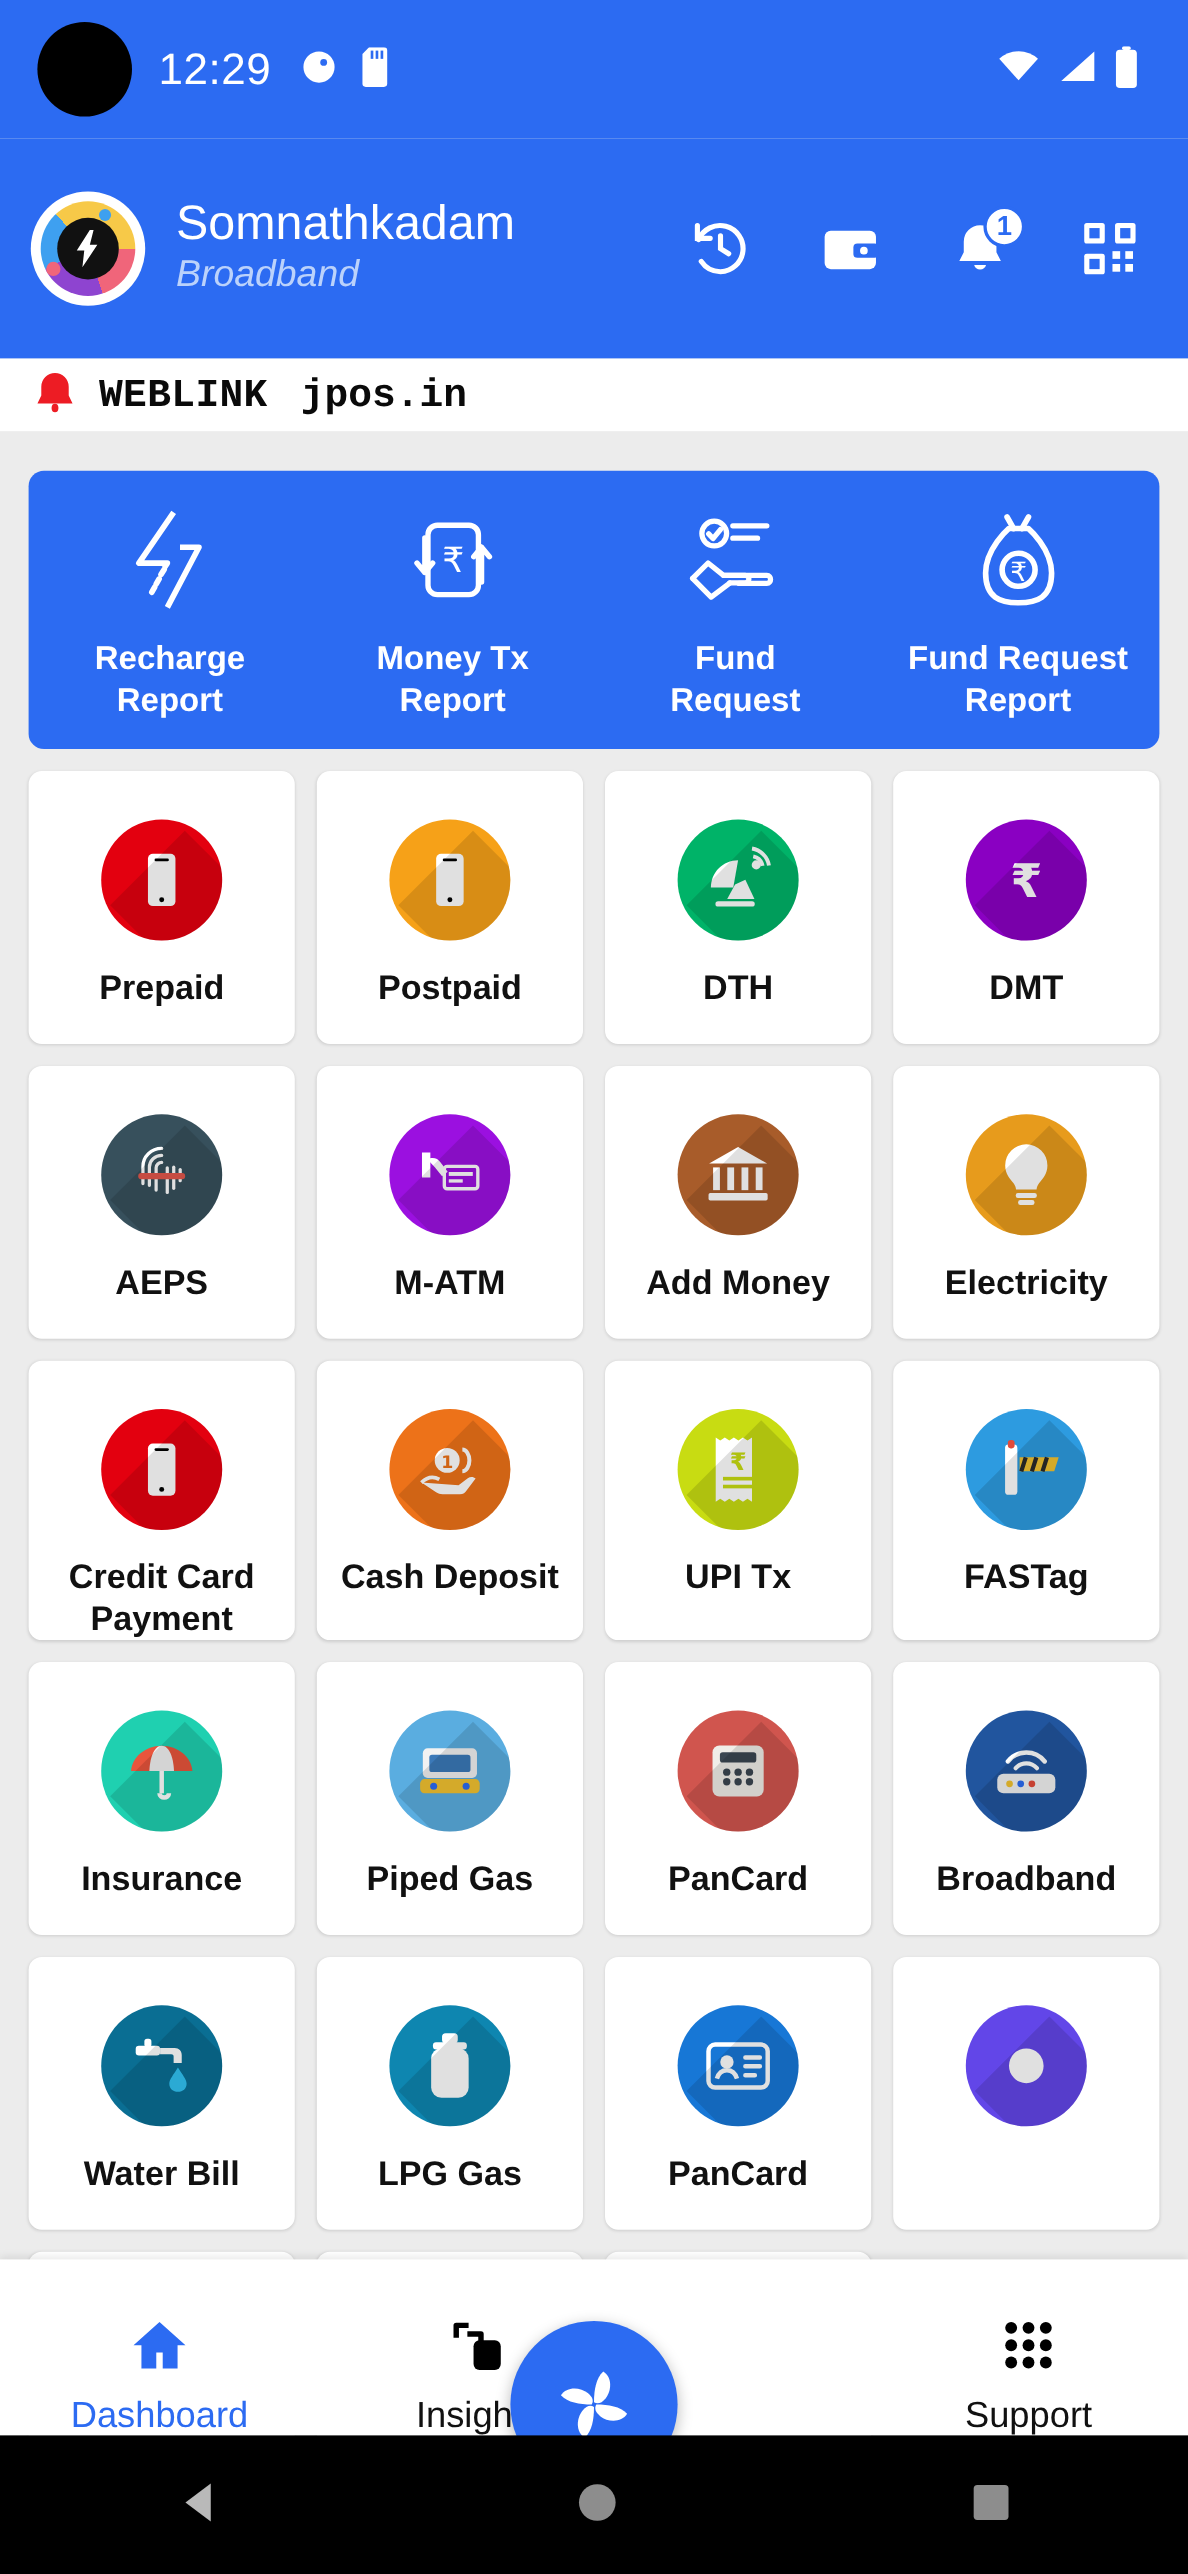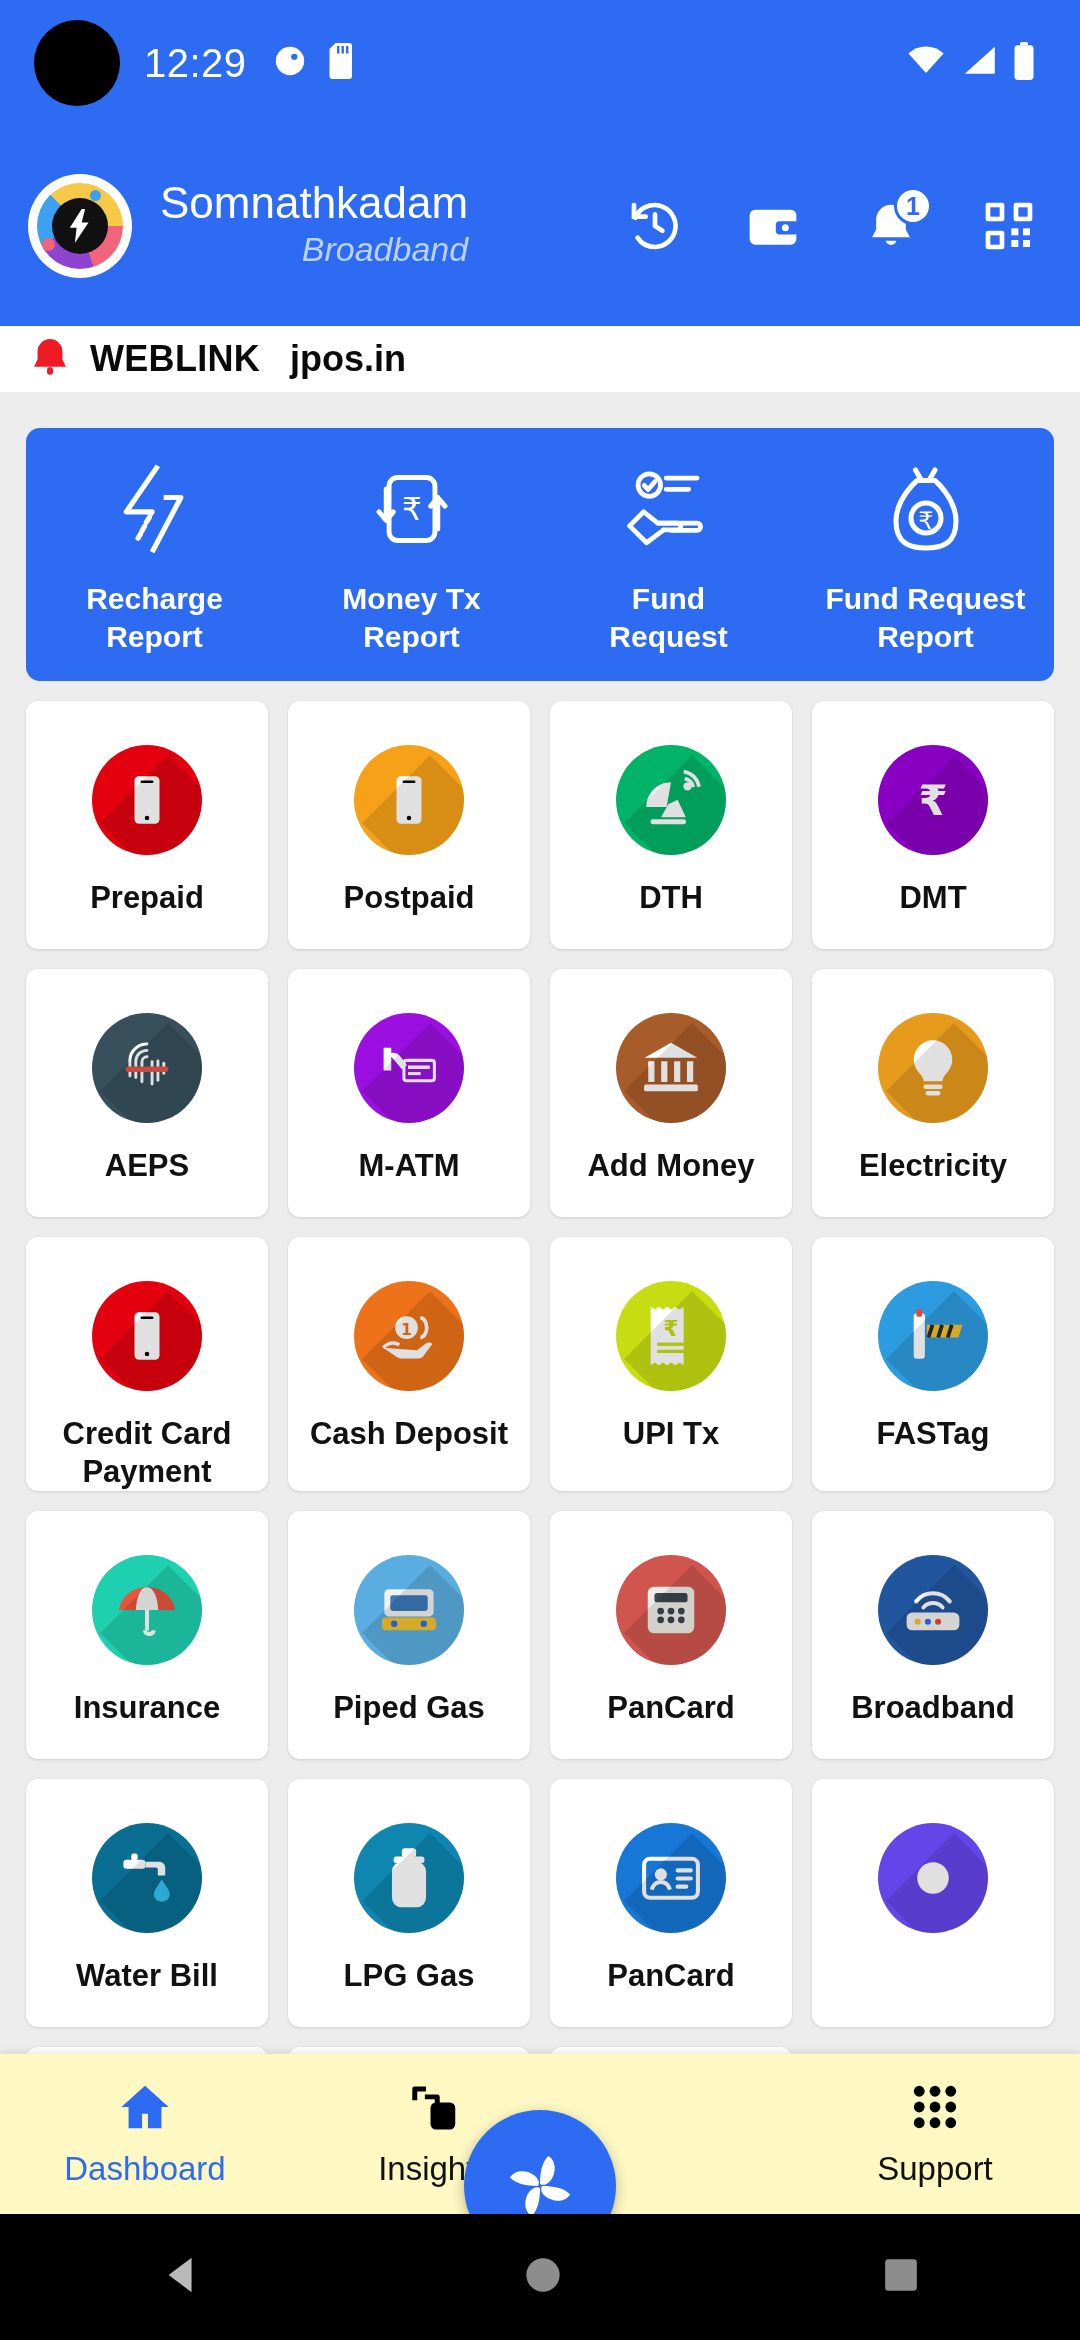--- a/index.html
+++ b/index.html
@@ -24,7 +24,7 @@
   
   .appbar {
     background:#2C6BF2; flex:0 0 auto; height:200px;
-    display:flex; align-items:center; padding:0 28px; gap:0;text-align:right;
+    display:flex; align-items:center; padding:0 28px; gap:0;
   }
   .avatar {
     width:104px; height:104px; border-radius:50%; background:#fff;

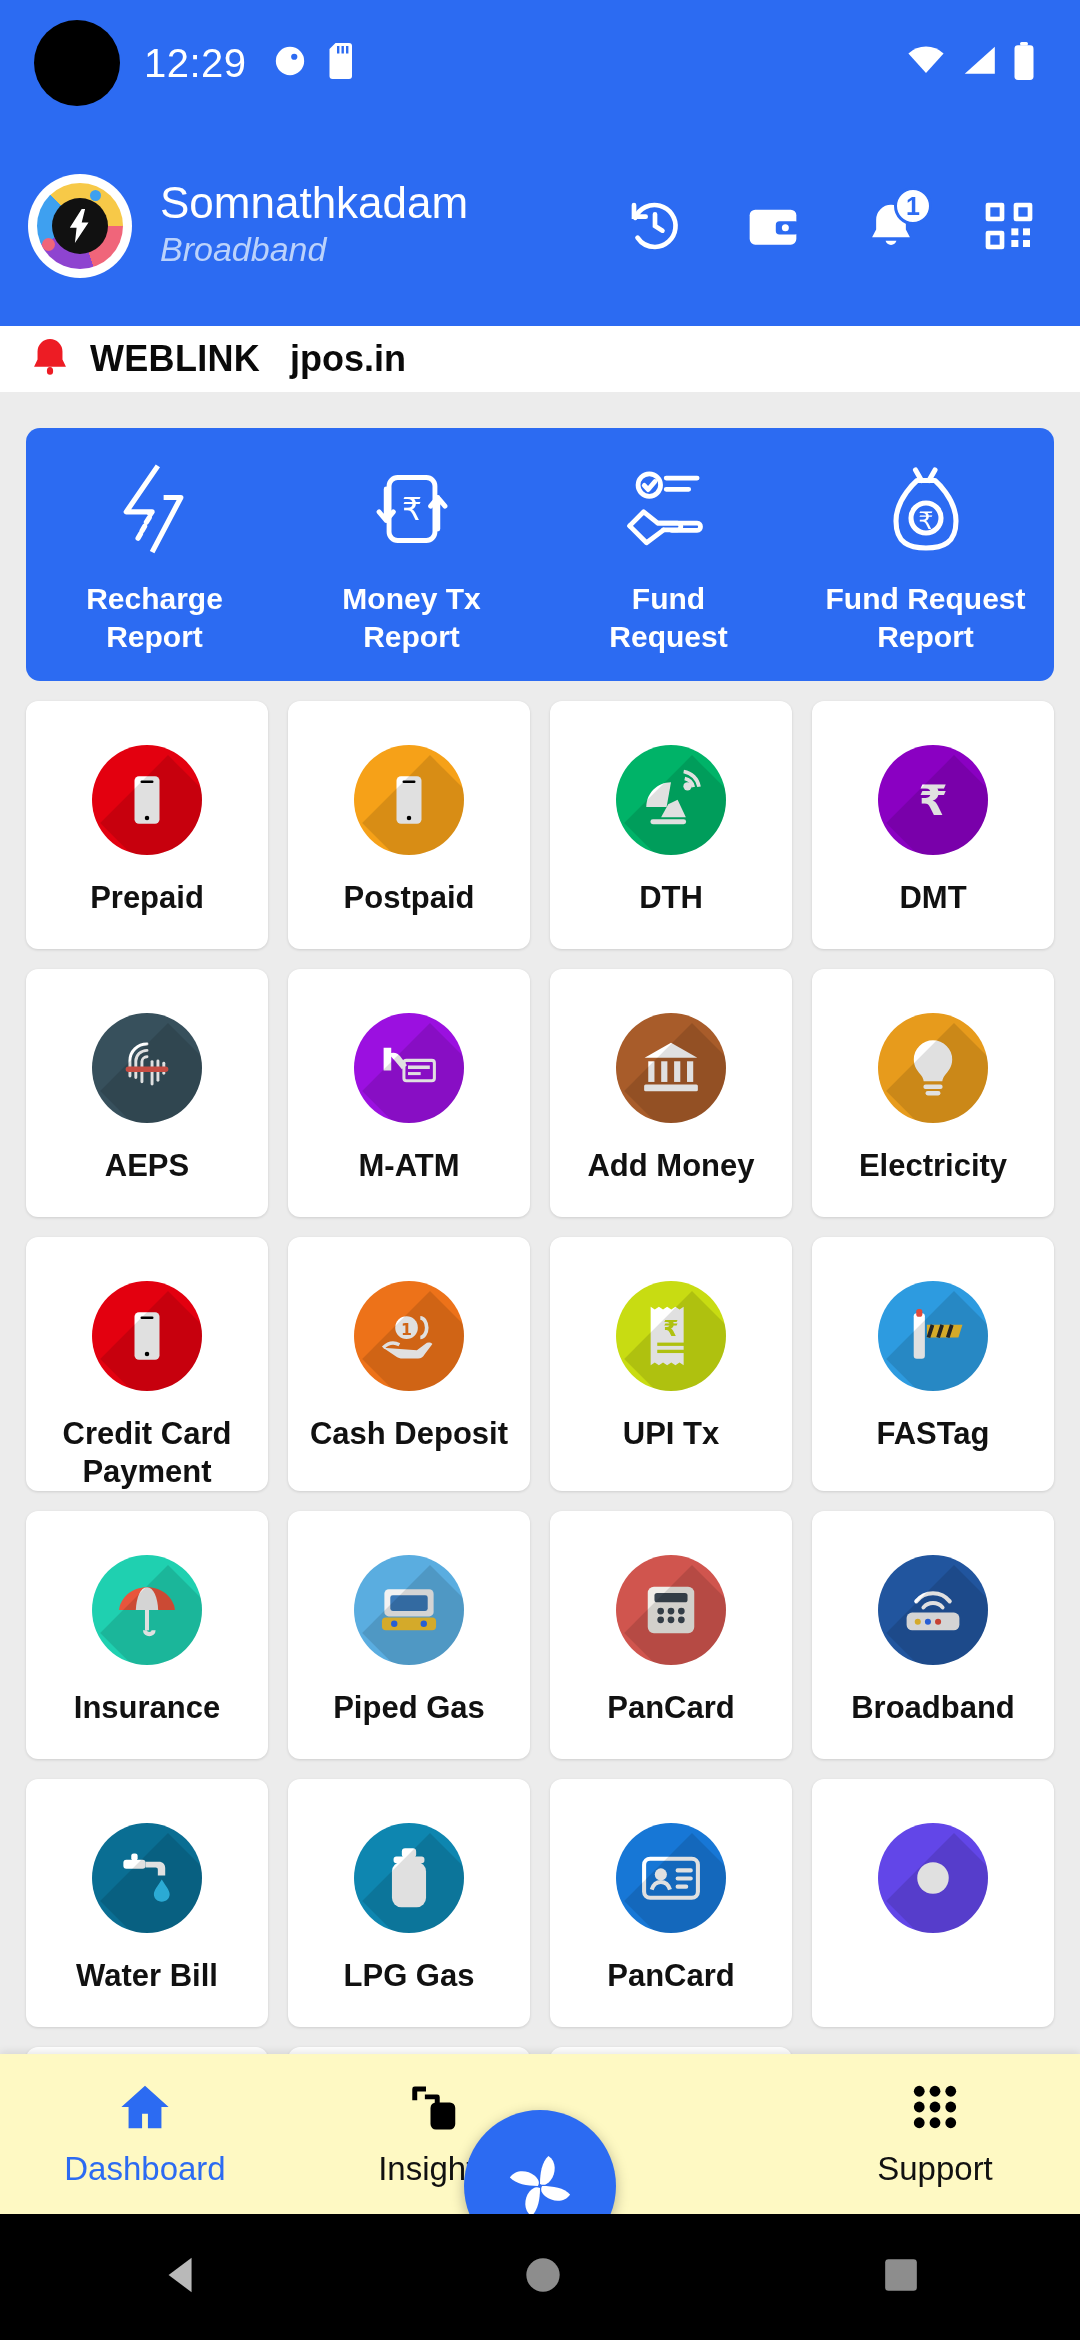--- a/index.html
+++ b/index.html
@@ -50,7 +50,7 @@
   
   .weblink {
     background:#fff; flex:0 0 auto; height:66px;
-    display:flex; align-items:center; padding:0 28px; gap:18px;
+    display:flex; align-items:center; padding:0 28px; gap:18px;font-family:Liberation Mono, monospace;
   }
   .weblink-title { font-size:36px; font-weight:700; color:#0a0a0a; letter-spacing:.3px; }
   .weblink-url { font-size:36px; font-weight:700; color:#0a0a0a; margin-left:12px; }

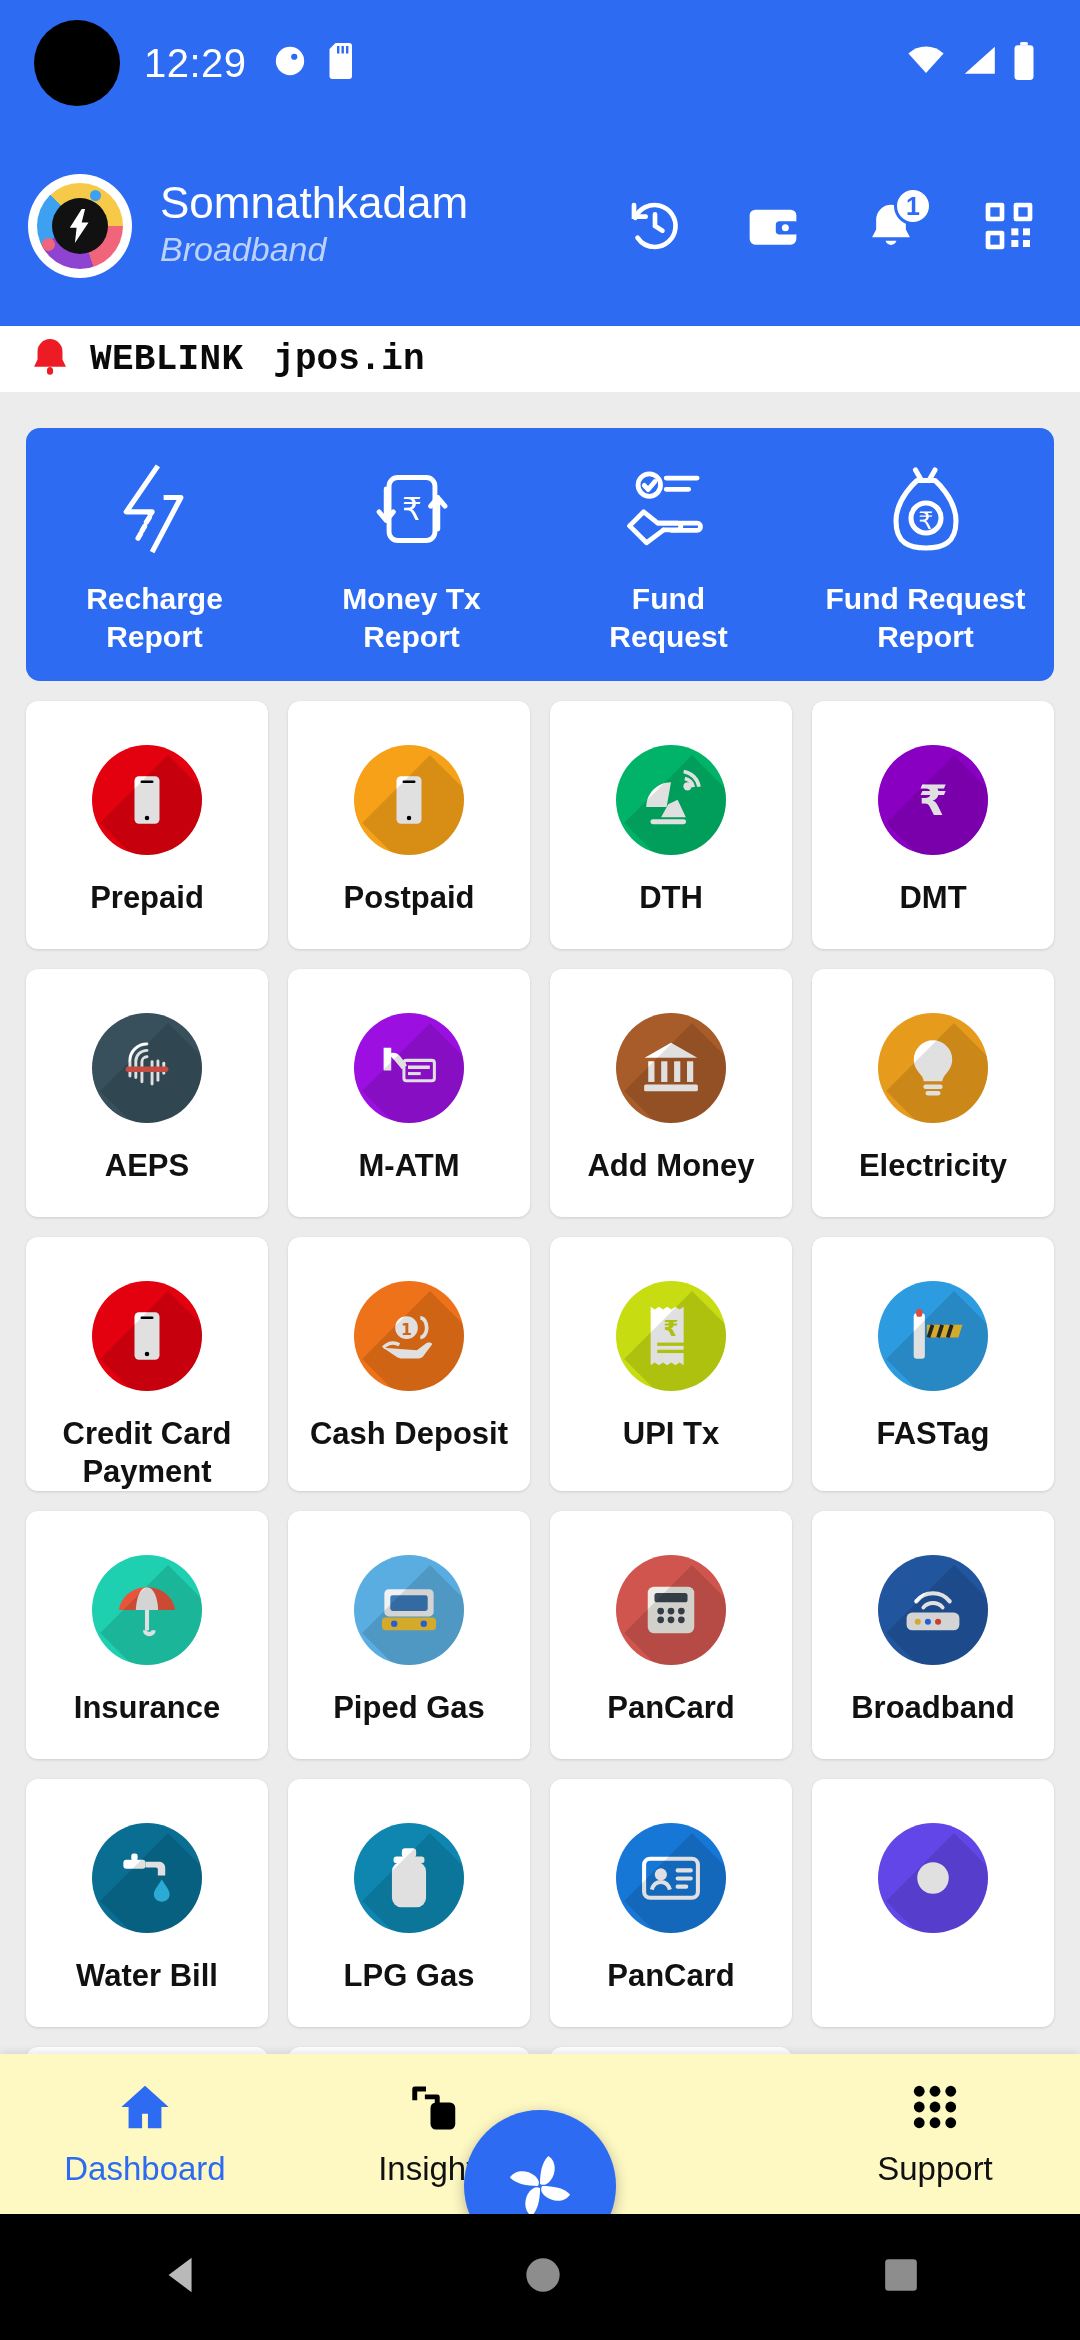--- a/index.html
+++ b/index.html
@@ -79,8 +79,8 @@
 
   
   .bottomnav {
-    position:absolute; left:0; bottom:126px; width:1080px; height:160px; background:#fef9c3;
-    display:flex; align-items:center; z-index:5; box-shadow:0 -2px 8px rgba(0,0,0,.10);
+    position:absolute; left:0; bottom:126px; width:1080px; height:160px; background:#ffffff;
+    display:flex; align-items:flex-end; z-index:5; box-shadow:0 -2px 8px rgba(0,0,0,.10);
   }
   .nav-item { flex:1; display:flex; flex-direction:column; align-items:center; gap:12px; }
   .nav-label { font-size:33px; color:#111; }

